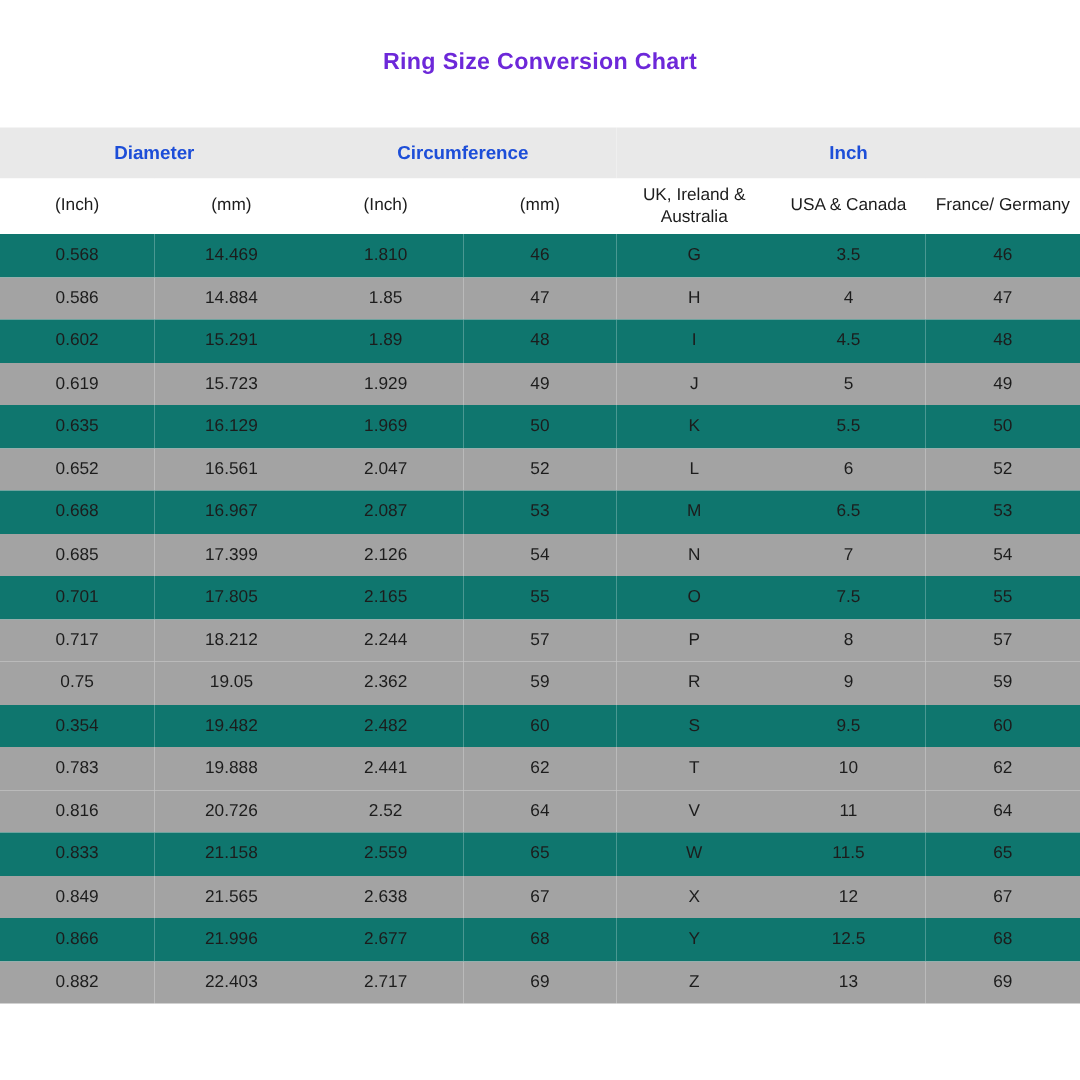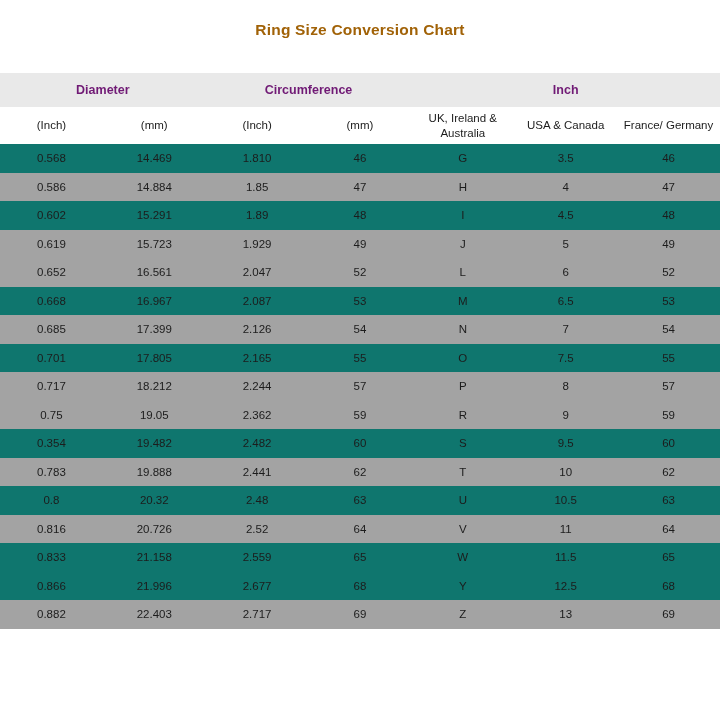--- a/index.html
+++ b/index.html
@@ -11,12 +11,12 @@
     color: #1c1c1c;
   }
   .page-title {
-    margin: 0;
+    margin: 12px;
     padding-top: 21px;
     text-align: center;
     font-size: 15.5px;
     font-weight: 700;
-    color: #a16207;
+    color: #6d28d9;
     letter-spacing: 0.2px;
   }
   table.conversion-table {

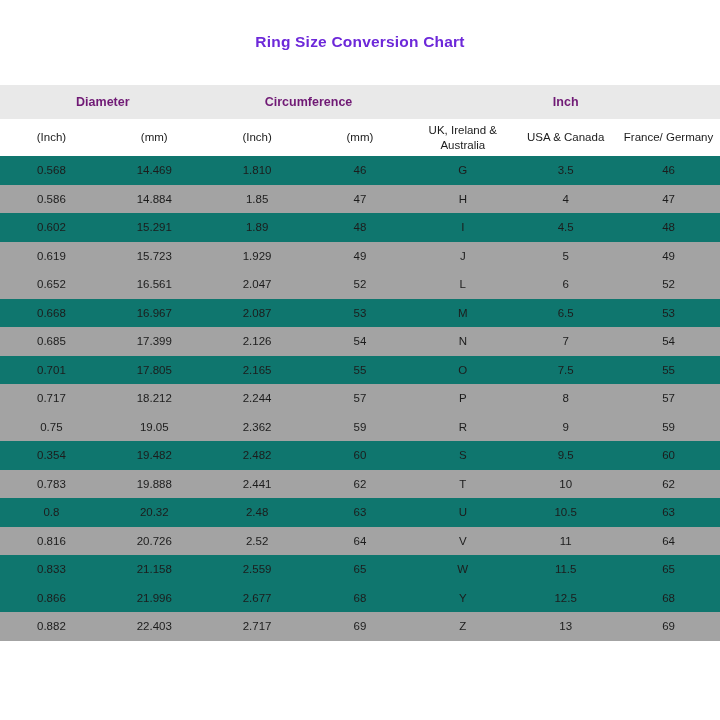--- a/index.html
+++ b/index.html
@@ -37,7 +37,7 @@
     height: 34px;
     font-size: 12.5px;
     font-weight: 700;
-    color: #701a75;
+    color: #1d4ed8;
   }
   tr.col-row th {
     background: #ffffff;

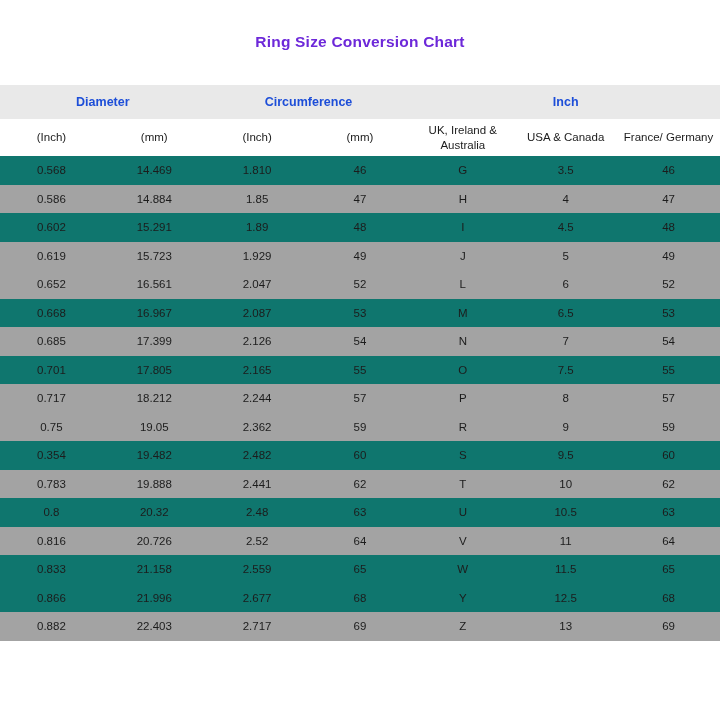--- a/index.html
+++ b/index.html
@@ -117,6 +117,15 @@
         <td>5</td>
         <td>49</td>
       </tr>
+      <tr class="stripe">
+        <td>0.635</td>
+        <td>16.129</td>
+        <td>1.969</td>
+        <td>50</td>
+        <td>K</td>
+        <td>5.5</td>
+        <td>50</td>
+      </tr>
       <tr>
         <td>0.652</td>
         <td>16.561</td>

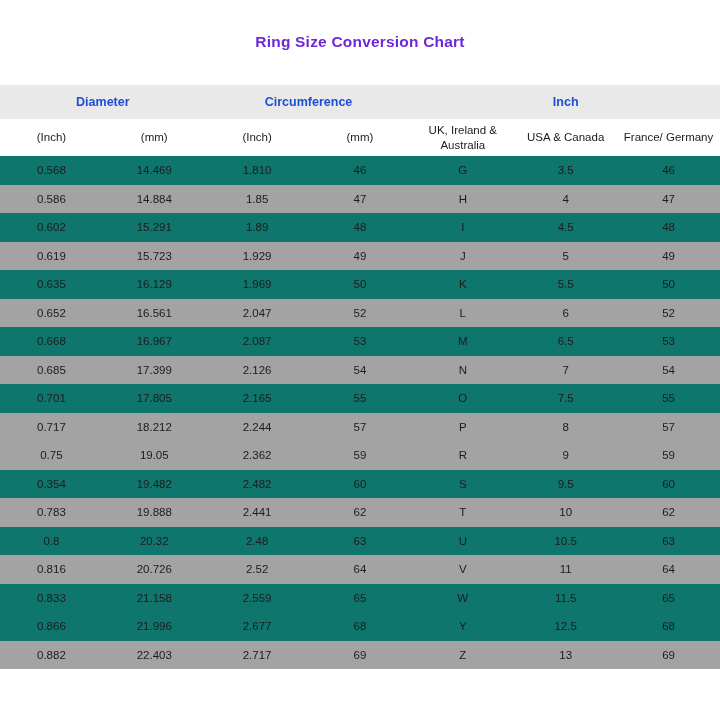--- a/index.html
+++ b/index.html
@@ -198,15 +198,6 @@
         <td>10</td>
         <td>62</td>
       </tr>
-      <tr class="stripe">
-        <td>0.8</td>
-        <td>20.32</td>
-        <td>2.48</td>
-        <td>63</td>
-        <td>U</td>
-        <td>10.5</td>
-        <td>63</td>
-      </tr>
       <tr>
         <td>0.816</td>
         <td>20.726</td>

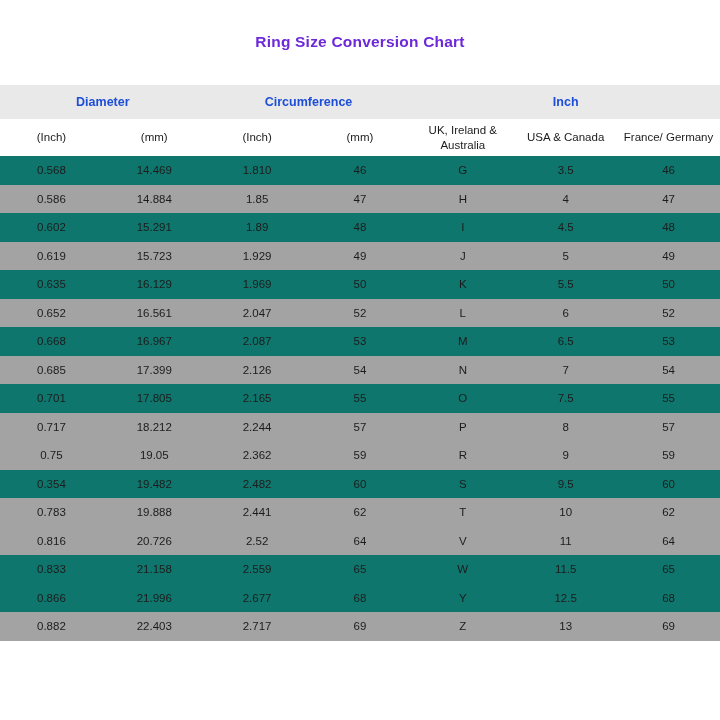--- a/index.html
+++ b/index.html
@@ -216,6 +216,15 @@
         <td>11.5</td>
         <td>65</td>
       </tr>
+      <tr>
+        <td>0.849</td>
+        <td>21.565</td>
+        <td>2.638</td>
+        <td>67</td>
+        <td>X</td>
+        <td>12</td>
+        <td>67</td>
+      </tr>
       <tr class="stripe">
         <td>0.866</td>
         <td>21.996</td>

